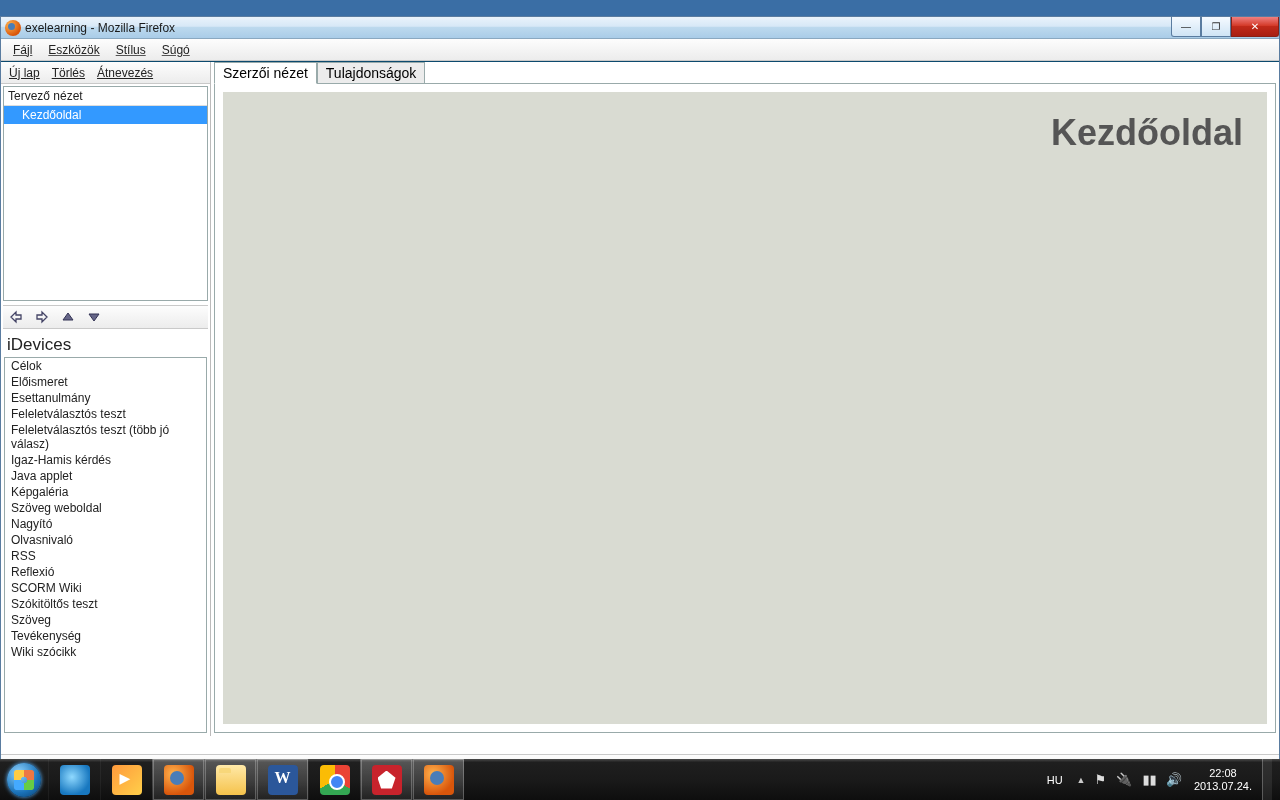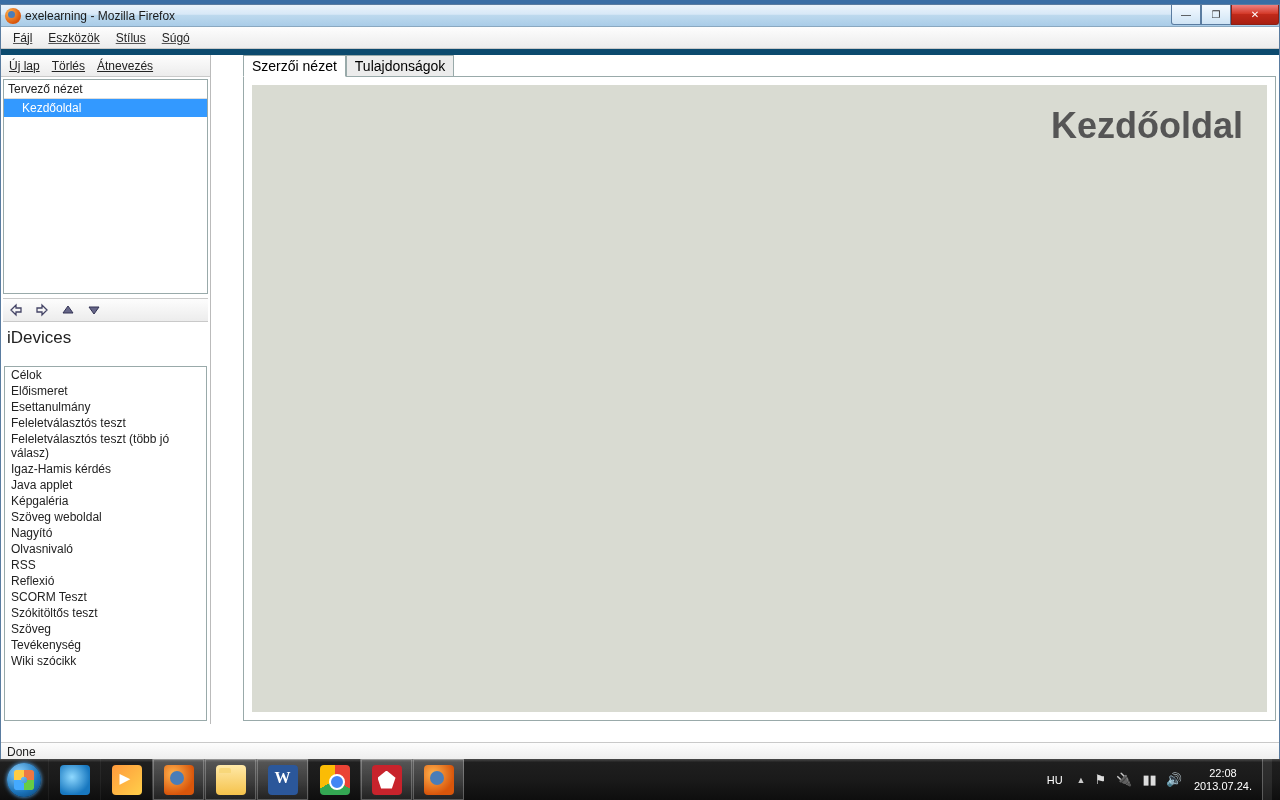--- a/index.html
+++ b/index.html
@@ -6,7 +6,7 @@
   html, body { width: 1280px; height: 800px; overflow: hidden; background: #3a6ea5; }
   
   
-  .window { position: absolute; top: 4px; left: 0; width: 1280px; height: 759px; background: #fff; border: 1px solid #5a7ca0; display: flex; flex-direction: column; }
+  .window { position: absolute; top: 16px; left: 0; width: 1280px; height: 759px; background: #fff; border: 1px solid #5a7ca0; display: flex; flex-direction: column; }
   .titlebar { height: 22px; background: linear-gradient(to bottom, #eaf3fb 0%, #d7e8f7 45%, #bedaee 46%, #a9cce8 100%); display: flex; align-items: center; padding-left: 4px; border-bottom: 1px solid #8aa8c0; }
   .titlebar .ff-icon { width: 16px; height: 16px; border-radius: 50%; background: radial-gradient(circle at 30% 30%, #ffb24d, #d9560b 70%); margin-right: 4px; position: relative; }
   .titlebar .ff-icon::after{content:"";position:absolute;left:3px;top:3px;width:7px;height:7px;border-radius:50%;background:#4a7db8;}

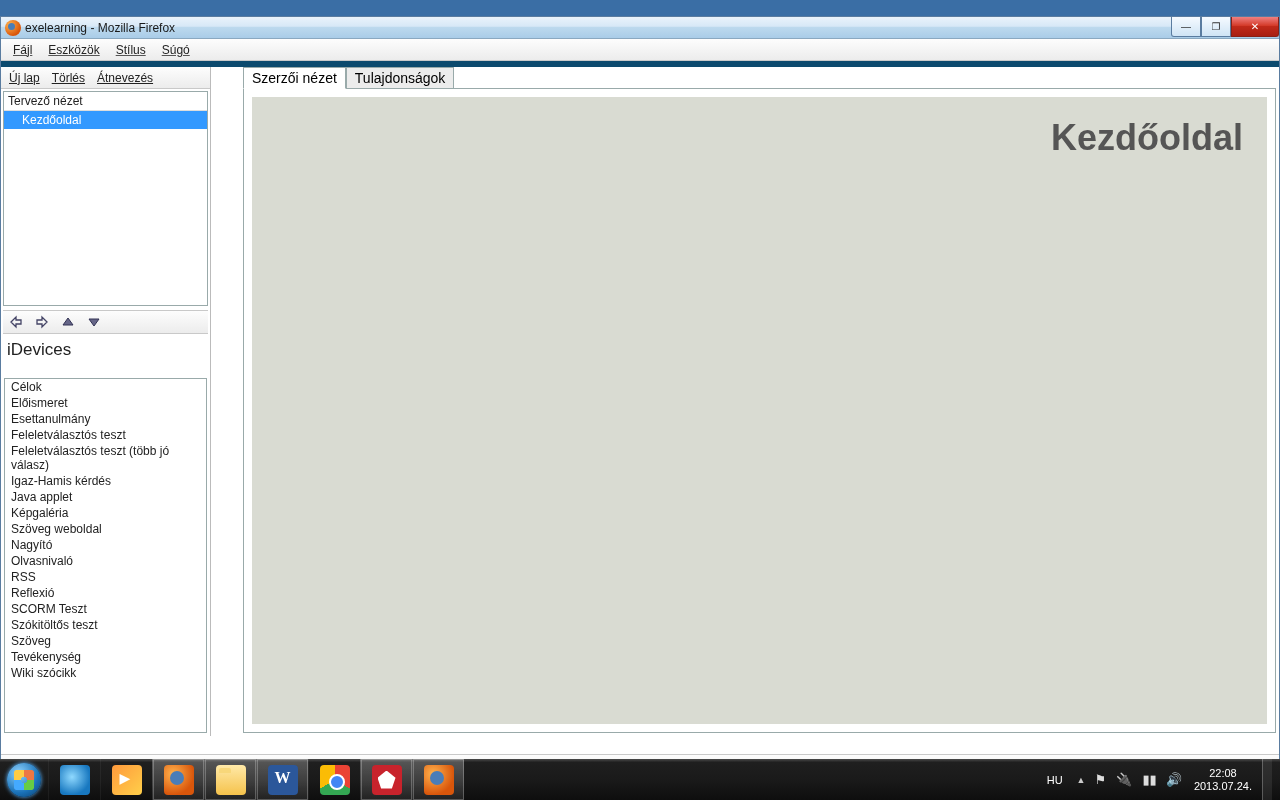--- a/index.html
+++ b/index.html
@@ -22,7 +22,7 @@
   .menubar span { padding: 2px 8px; text-decoration: underline; text-decoration-color: #555; text-underline-offset: 1px; cursor:default;}
   
   
-  .app-body { flex:1; display:flex; background:#fff; border-top:6px solid #0c4a6e;gap:29px; }
+  .app-body { flex:1; display:flex; background:#fff; border-top:1px solid #0c4a6e; }
   
   .sidebar { width: 210px; display:flex; flex-direction:column; border-right:1px solid #bbb; }
   

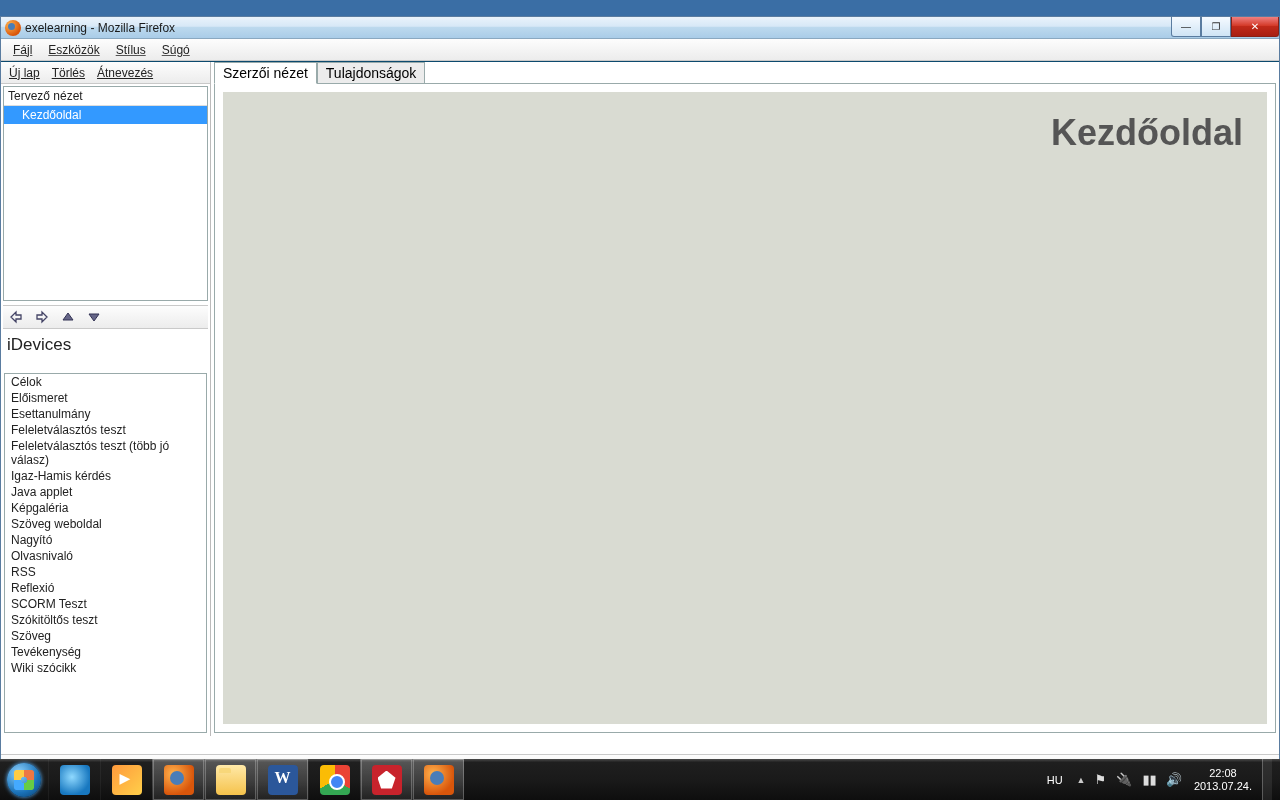--- a/index.html
+++ b/index.html
@@ -38,7 +38,7 @@
   .arrow svg{width:14px;height:14px;}
   
   .idevices-label { font-size:17px; padding:4px 4px 2px 6px; color:#222; }
-  .idevices-list { flex:1; margin:16px 3px 3px 3px; border:1px solid #9aa; background:#fff; overflow:auto;}
+  .idevices-list { flex:1; margin:0 3px 3px 3px; border:1px solid #9aa; background:#fff; overflow:auto;}
   .idevices-list div { font-size:12px; padding:1px 6px; color:#222; cursor:default;}
   
   .main-area { flex:1; display:flex; flex-direction:column; padding:2px 3px 3px 3px;}

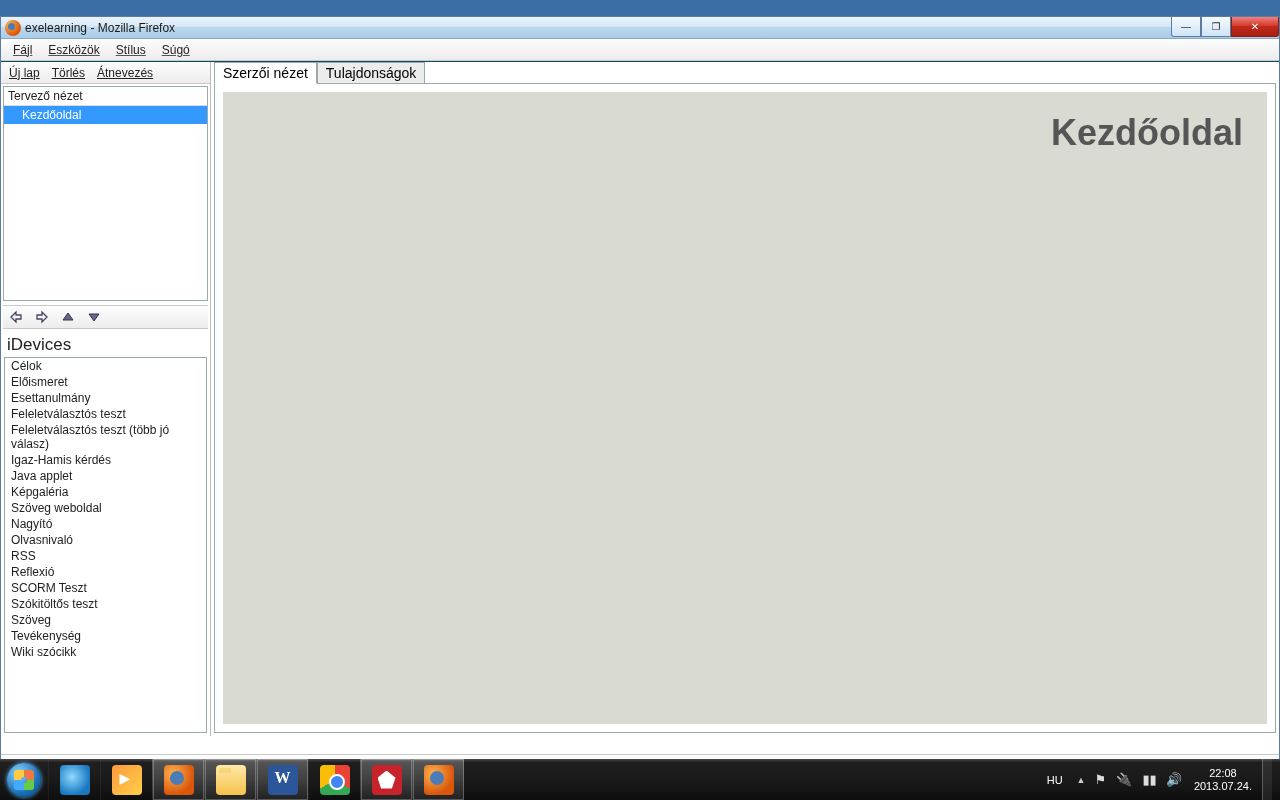--- a/index.html
+++ b/index.html
@@ -152,7 +152,7 @@
           <div>Olvasnivaló</div>
           <div>RSS</div>
           <div>Reflexió</div>
-          <div>SCORM Teszt</div>
+          <div>SCORM Wiki</div>
           <div>Szókitöltős teszt</div>
           <div>Szöveg</div>
           <div>Tevékenység</div>

